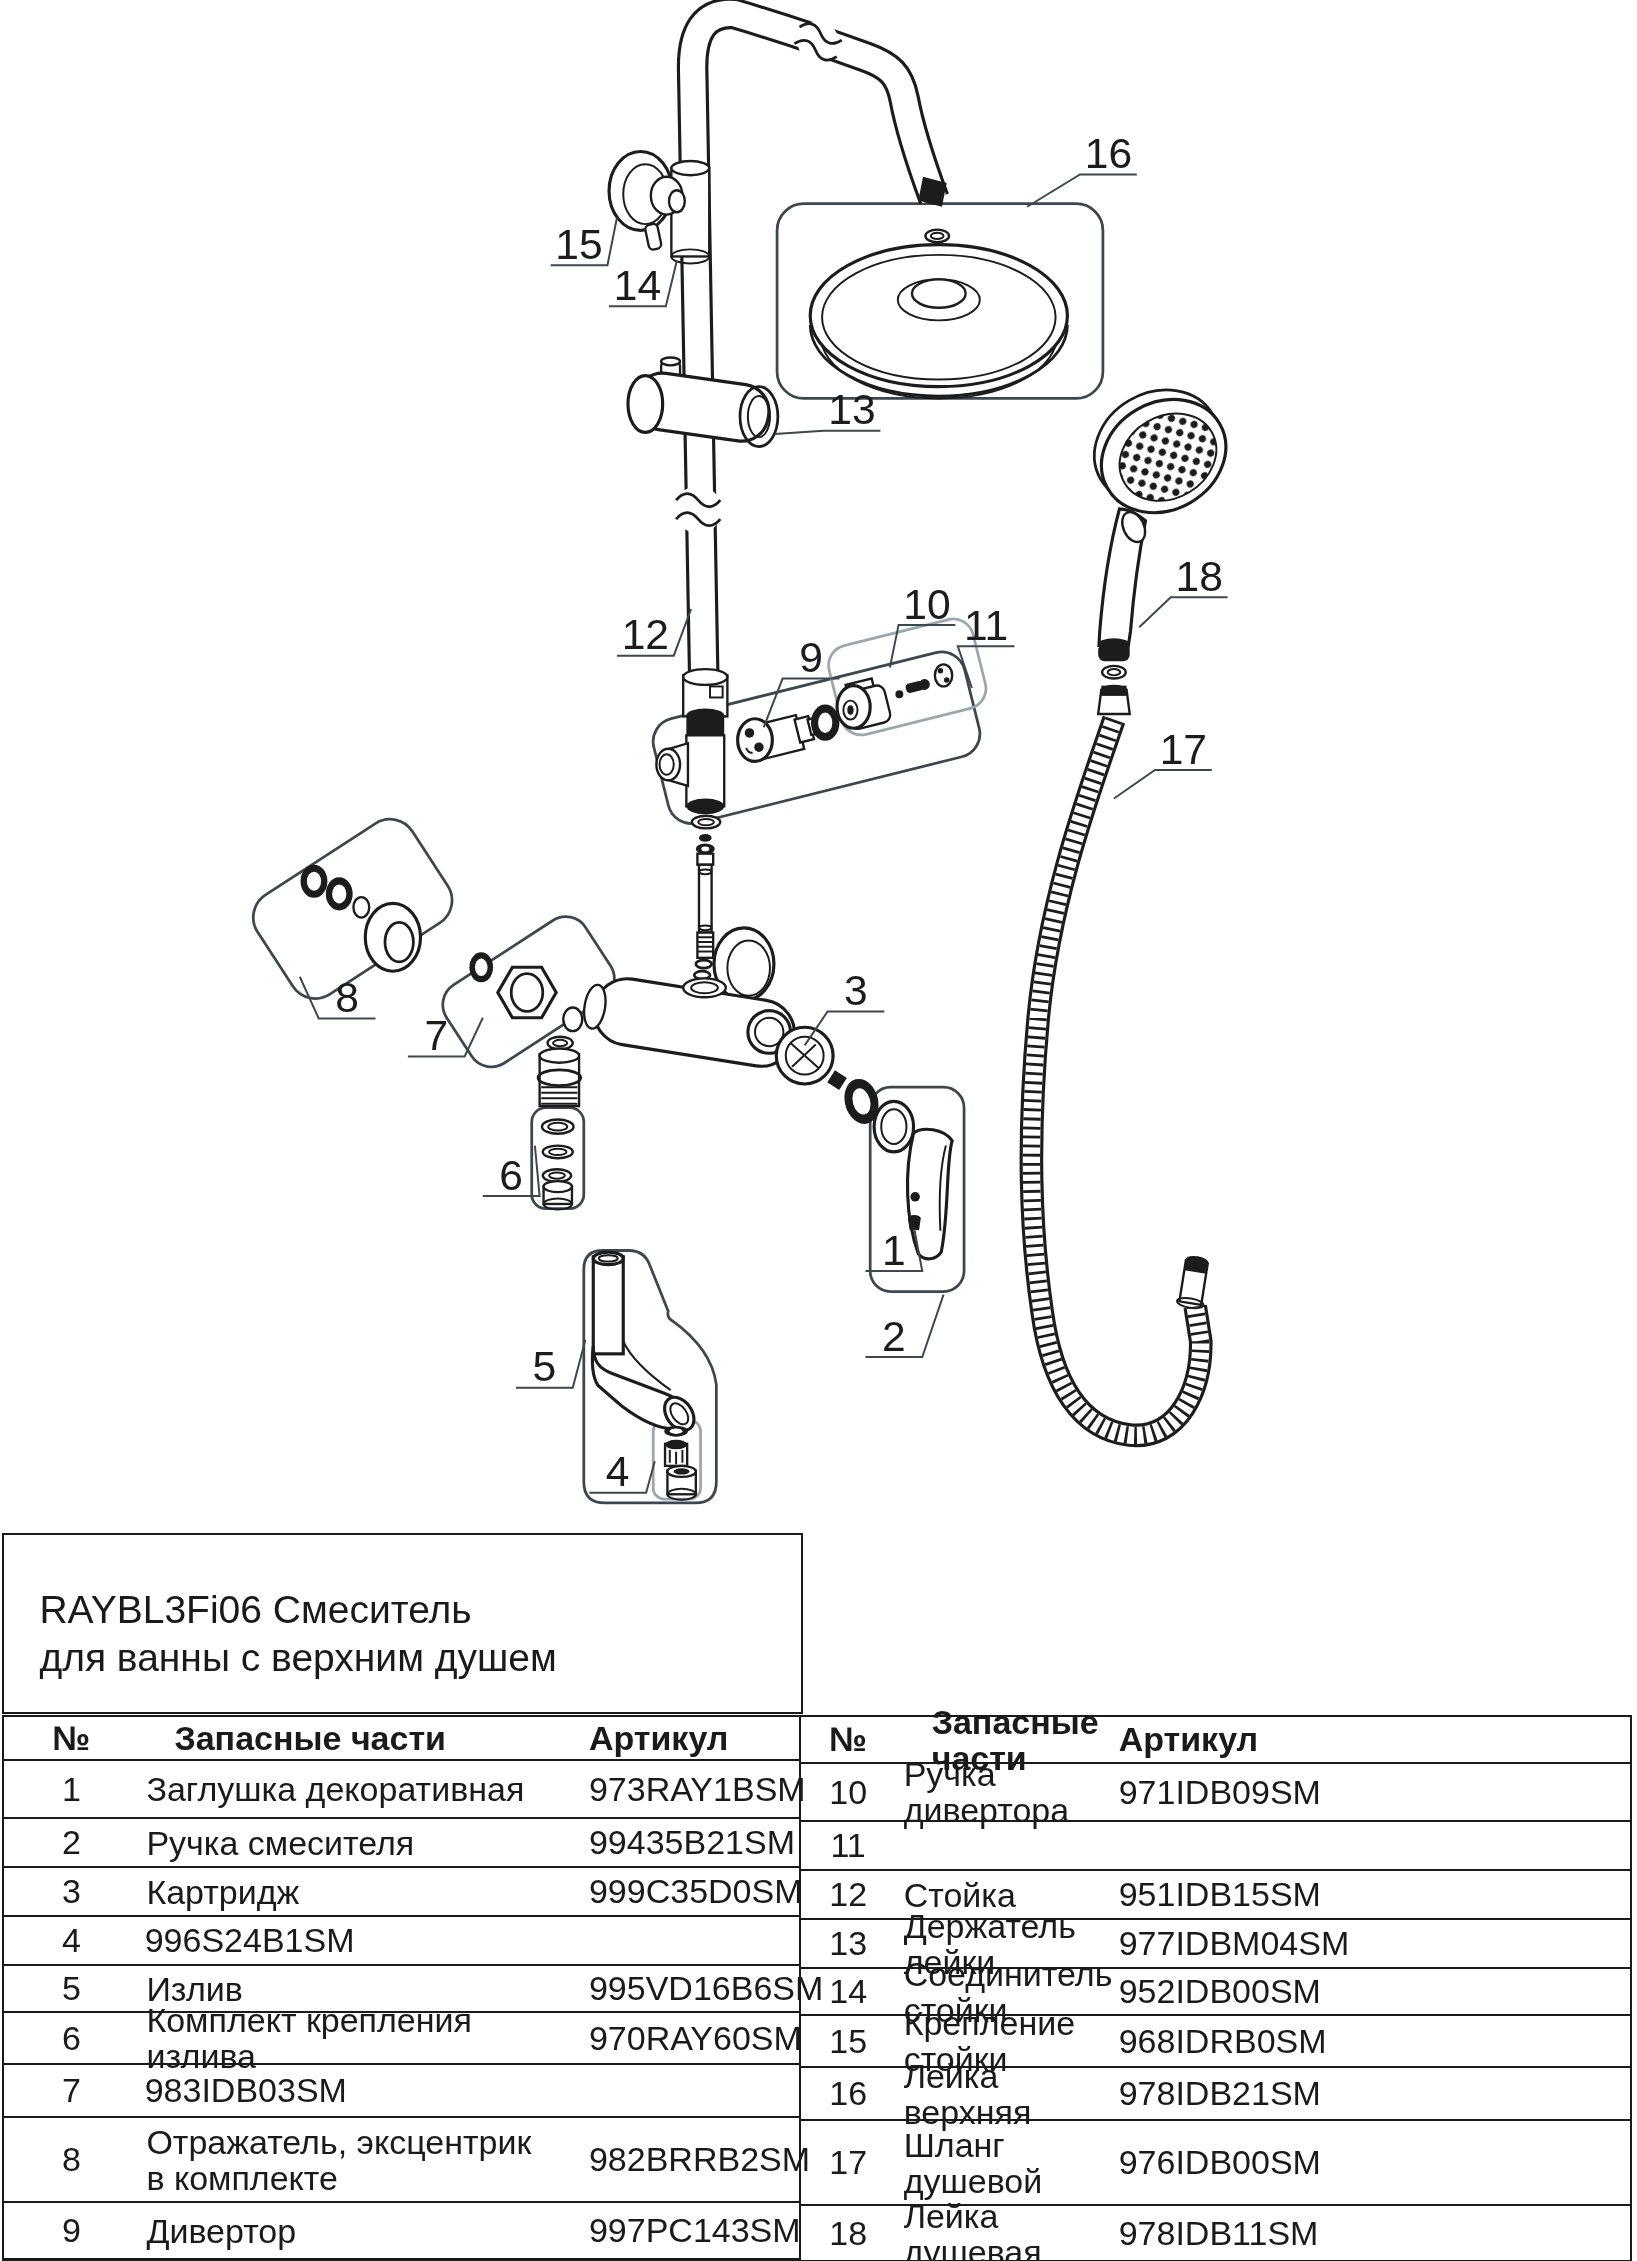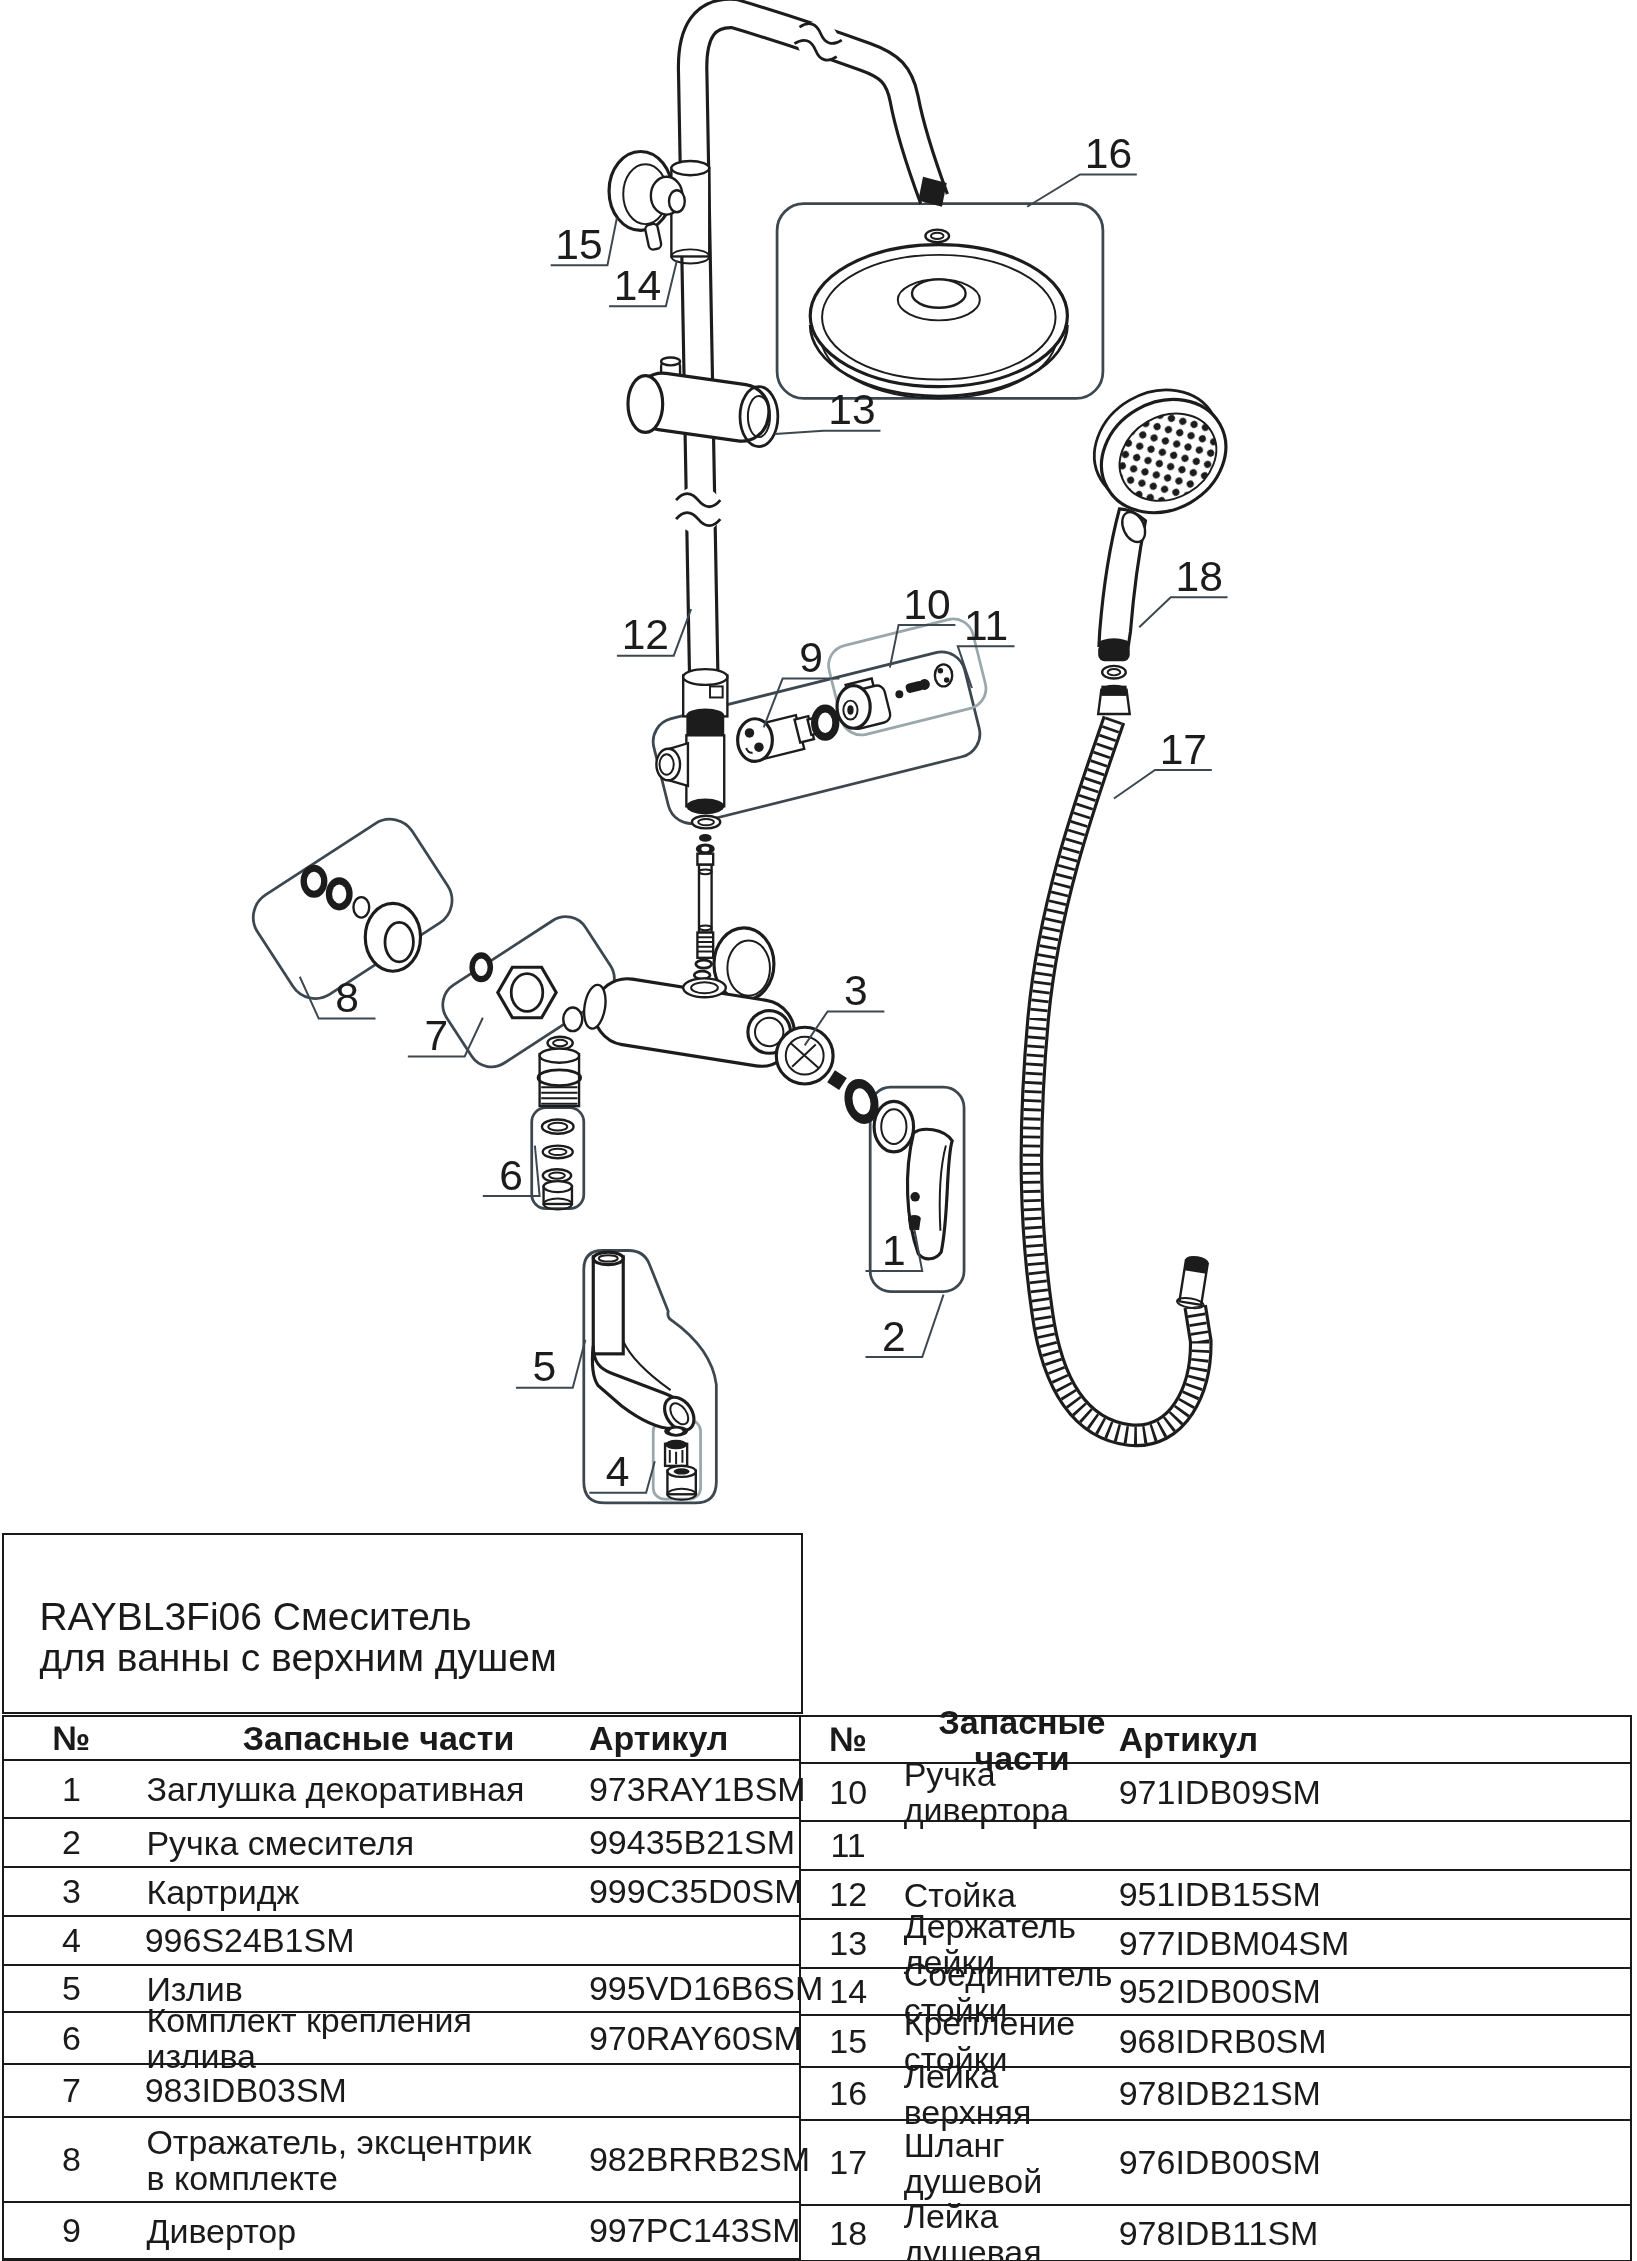--- a/index.html
+++ b/index.html
@@ -13,7 +13,7 @@
              border:2.4px solid #1a1a1a;box-sizing:border-box;}
   .title-box .t1,.title-box .t2{position:absolute;left:35px;font-size:39px;line-height:39px;
              letter-spacing:0;white-space:nowrap;}
-  .title-box .t1{top:62px;}
+  .title-box .t1{top:55px;}
   .title-box .t2{top:103px;}
   
   .parts-table{position:absolute;left:2.4px;top:1715px;width:1630px;height:547px;

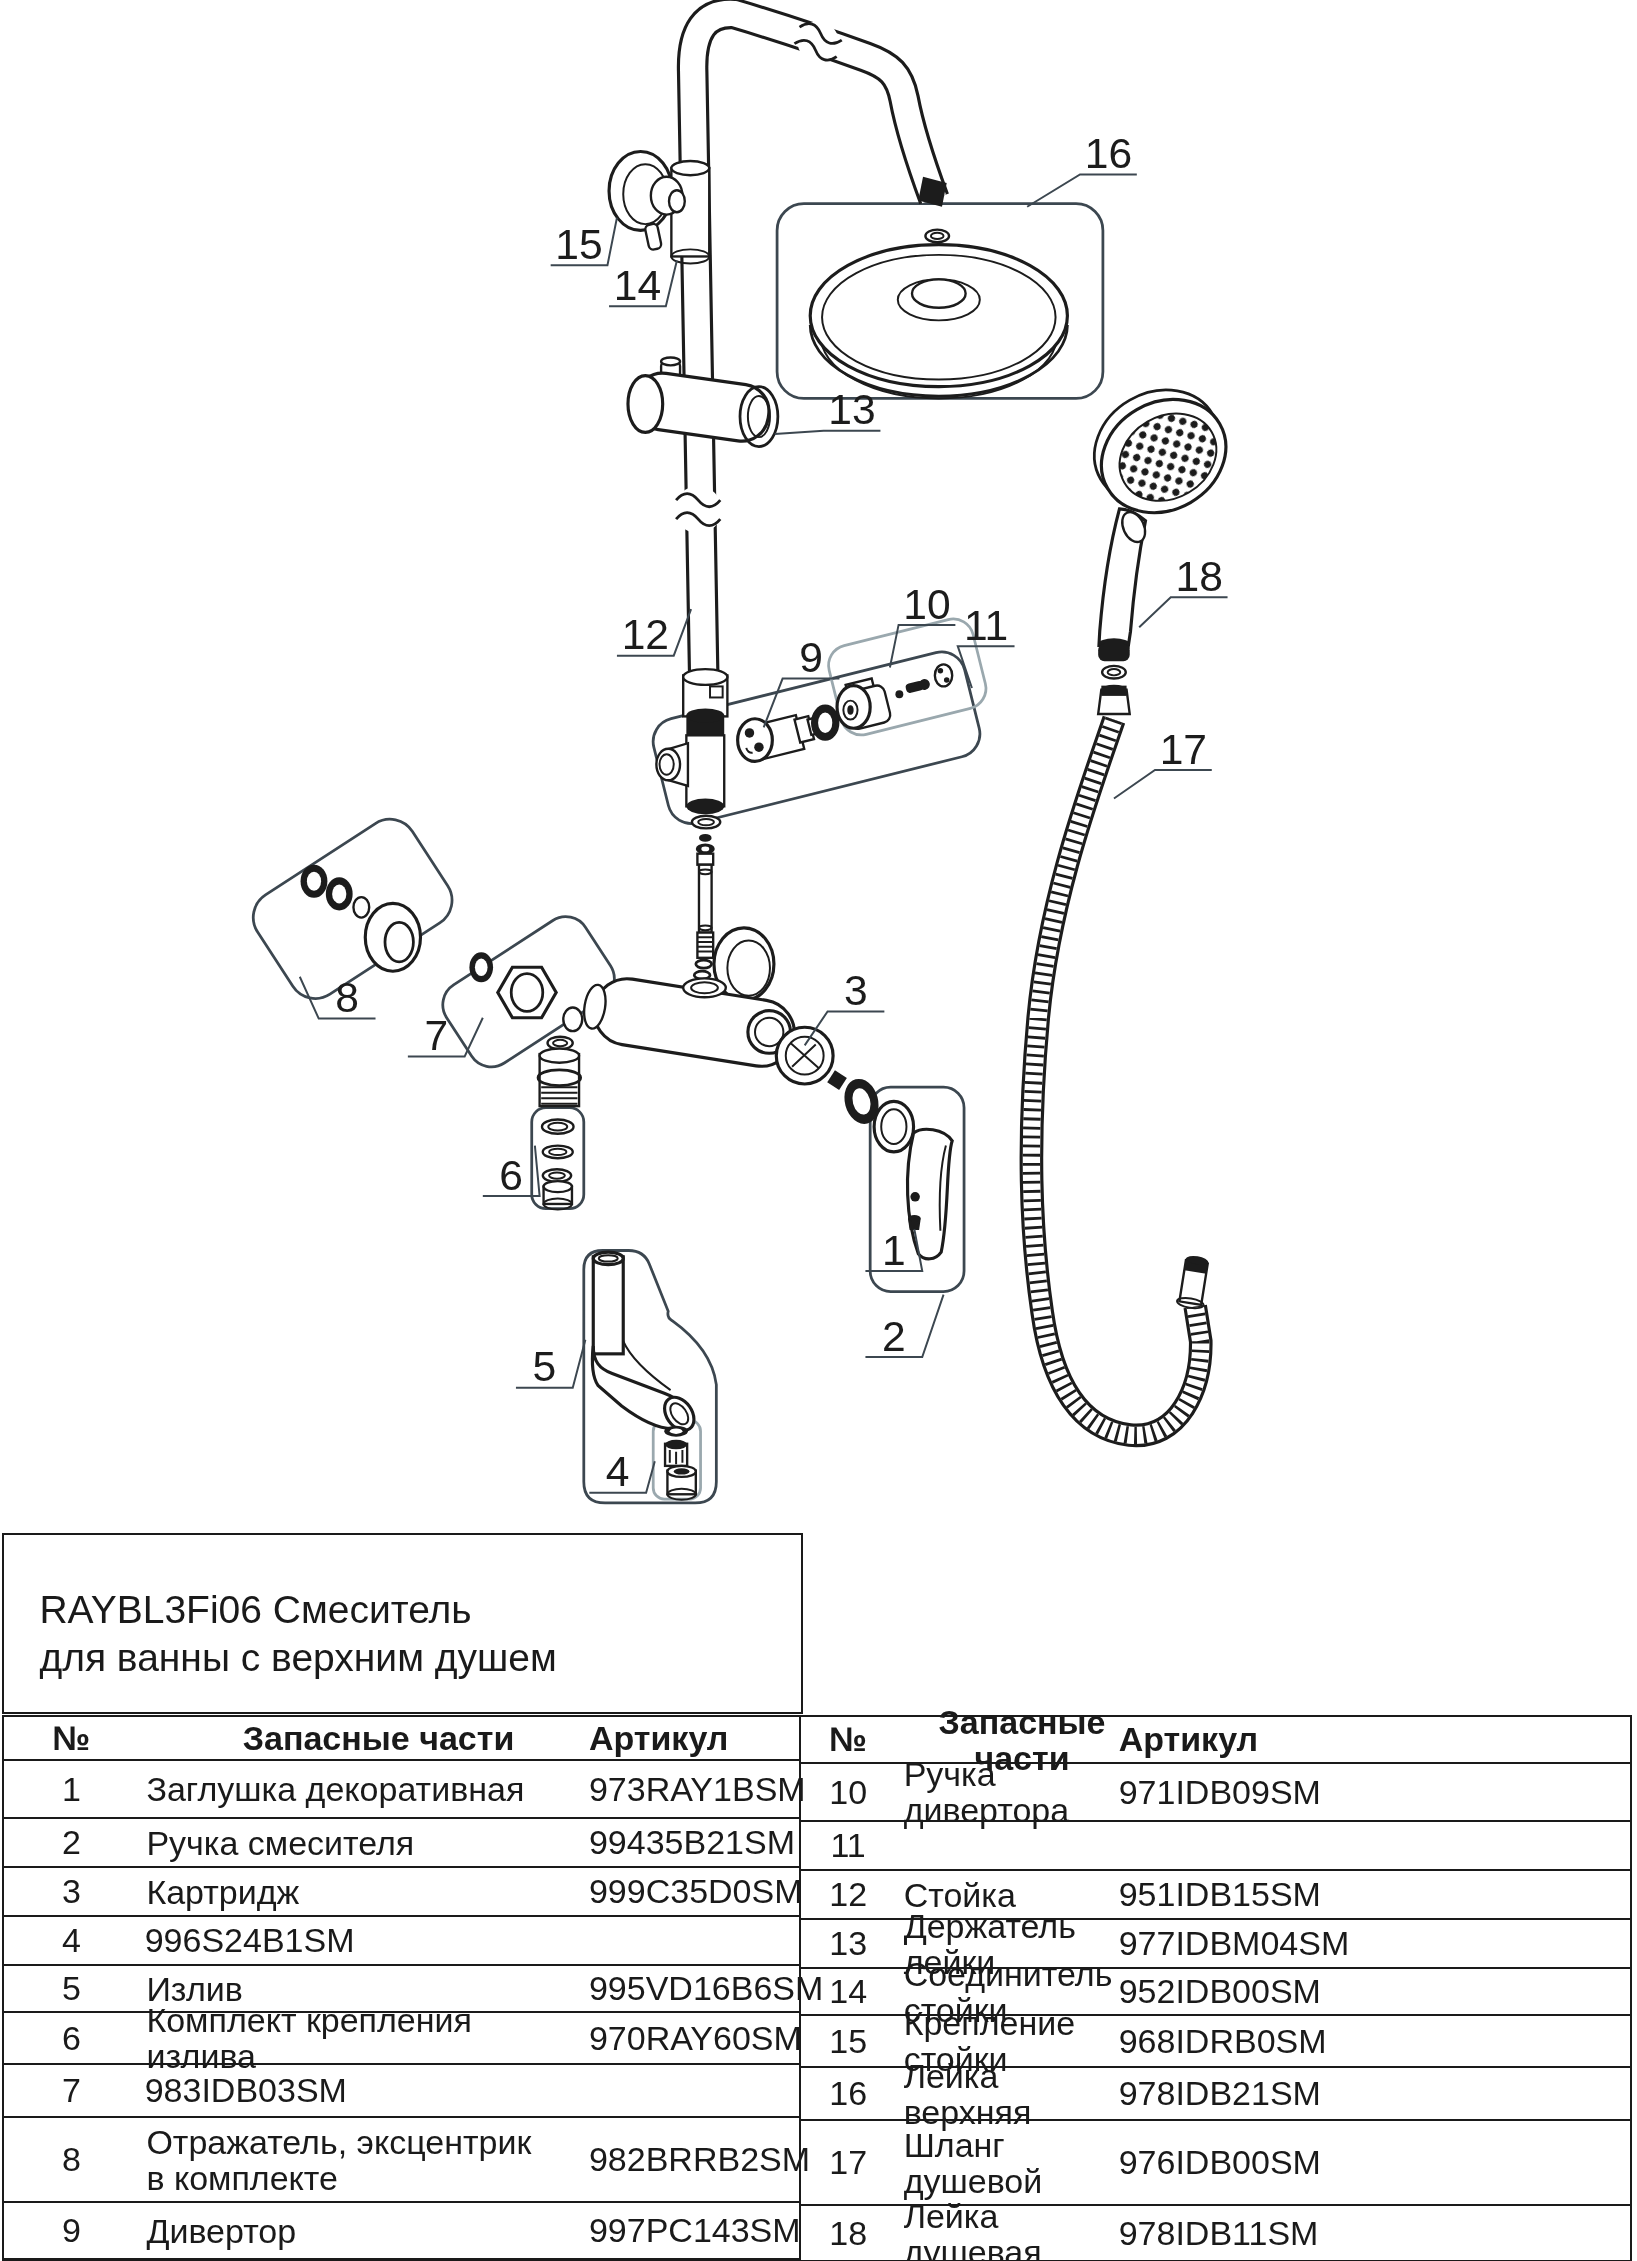--- a/index.html
+++ b/index.html
@@ -28,7 +28,7 @@
   .half-left  .col-num{width:134px;}
   .half-right .col-num{width:95px;}
   .col-name{flex:1 1 auto;padding-left:8px;line-height:36px;}
-  .thead .col-name{padding-left:36px;text-align:center;}
+  .thead .col-name{padding-left:36px;}
   .col-art{flex:0 0 auto;padding-left:6.3px;box-sizing:border-box;}
   .half-left  .col-art{width:216px;}
   .half-right .col-art{width:518px;}

